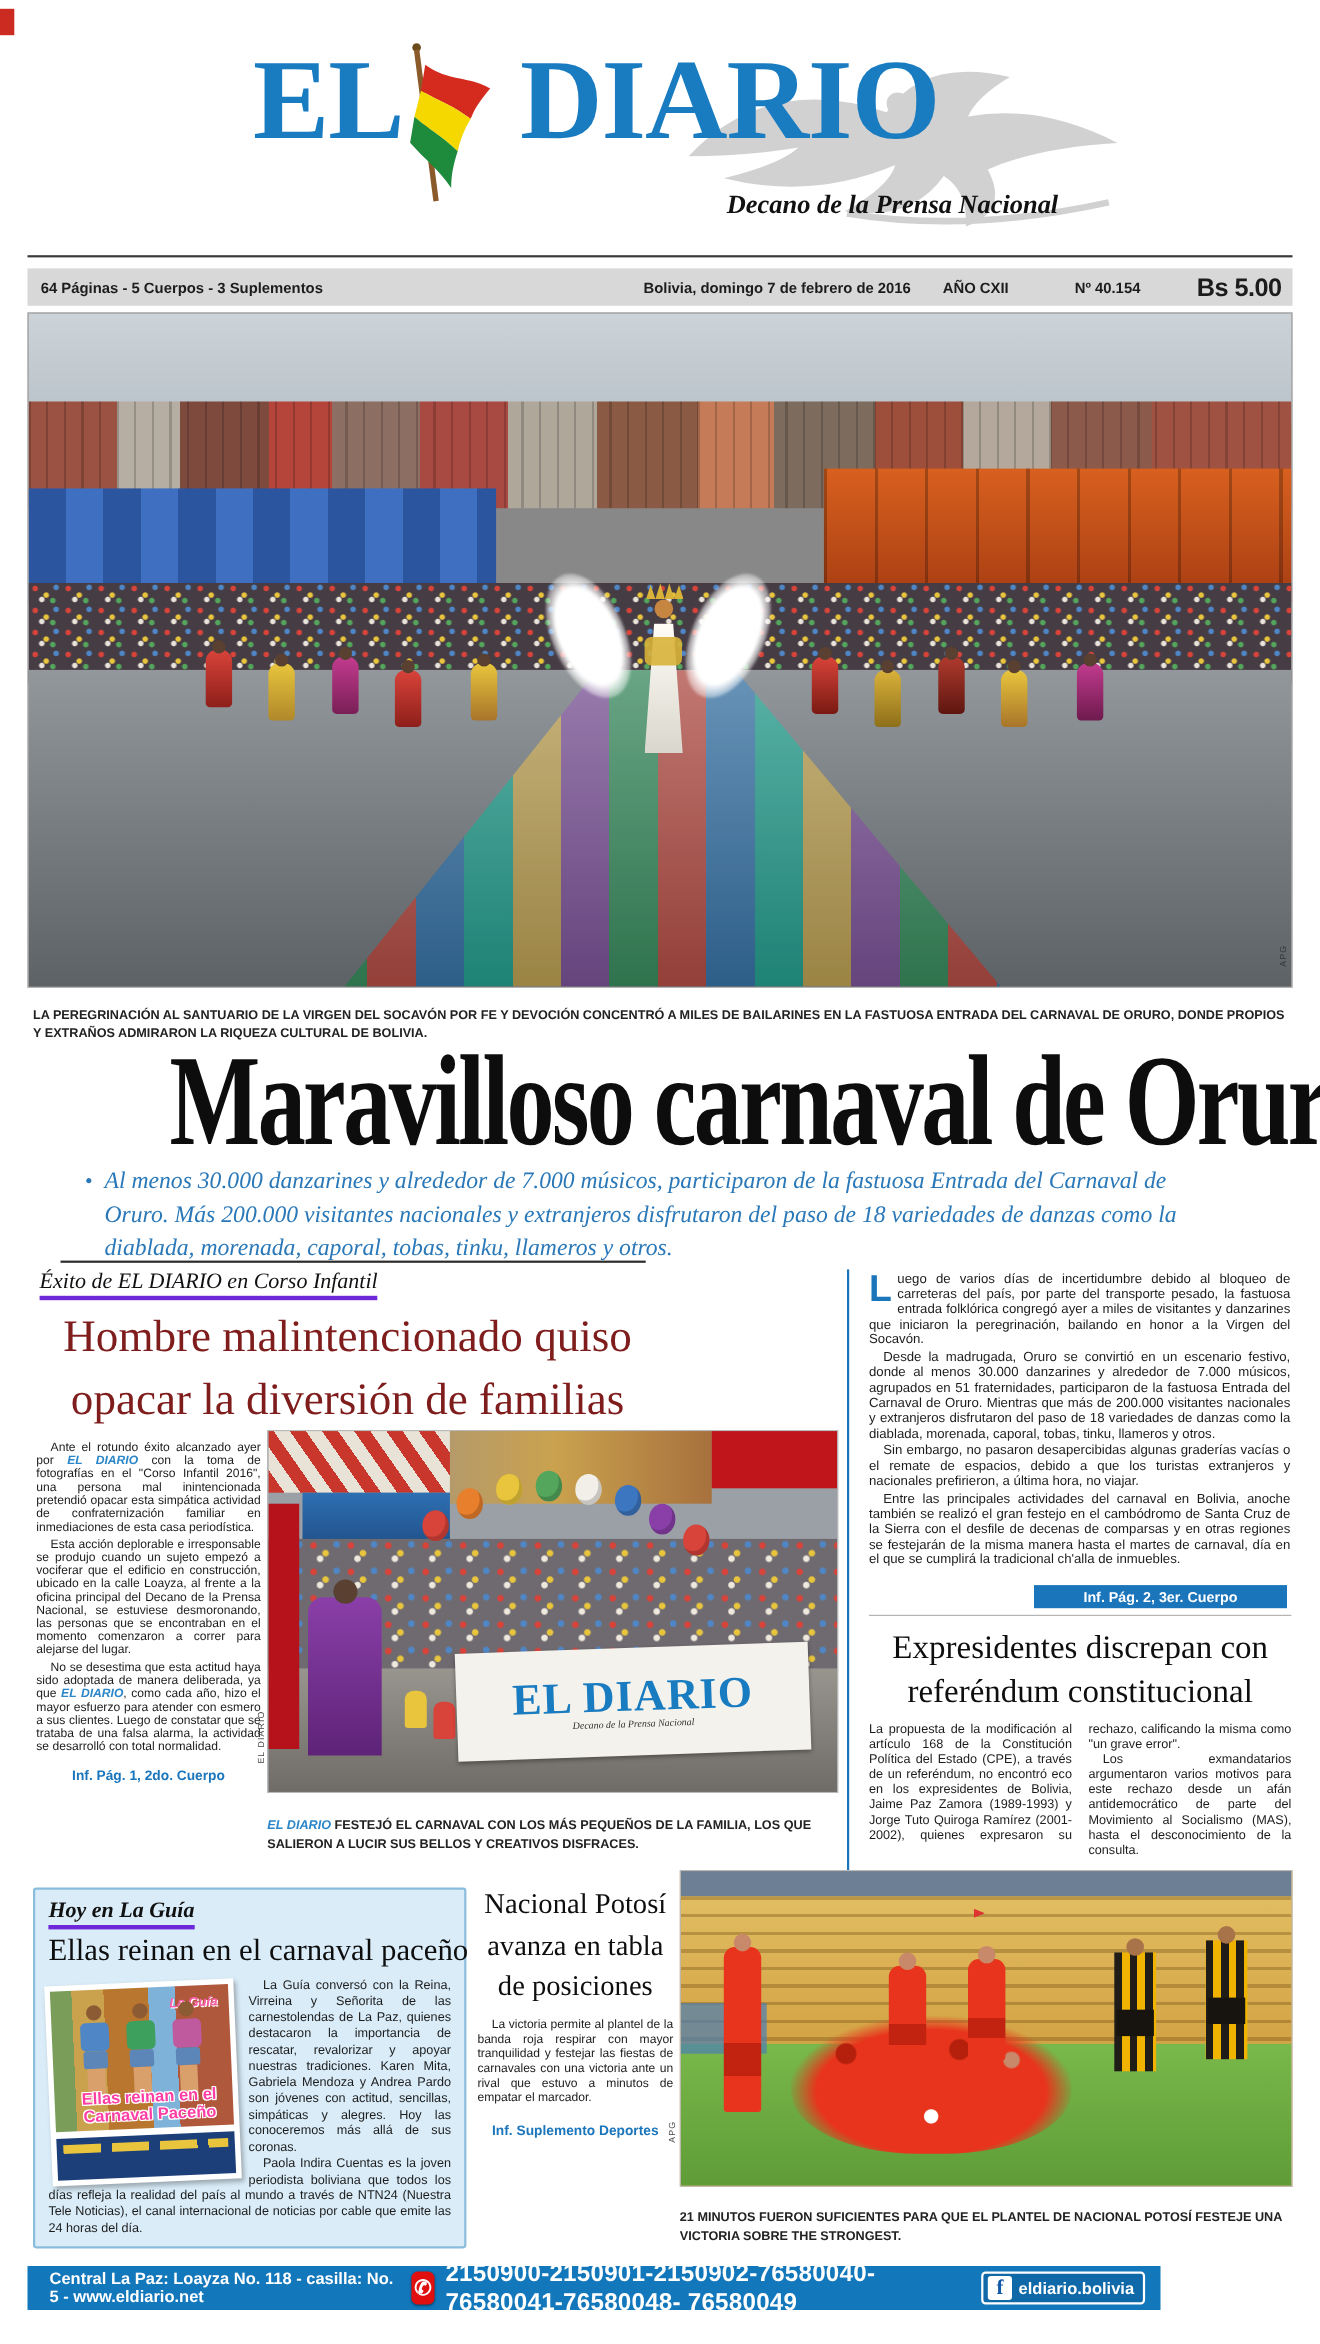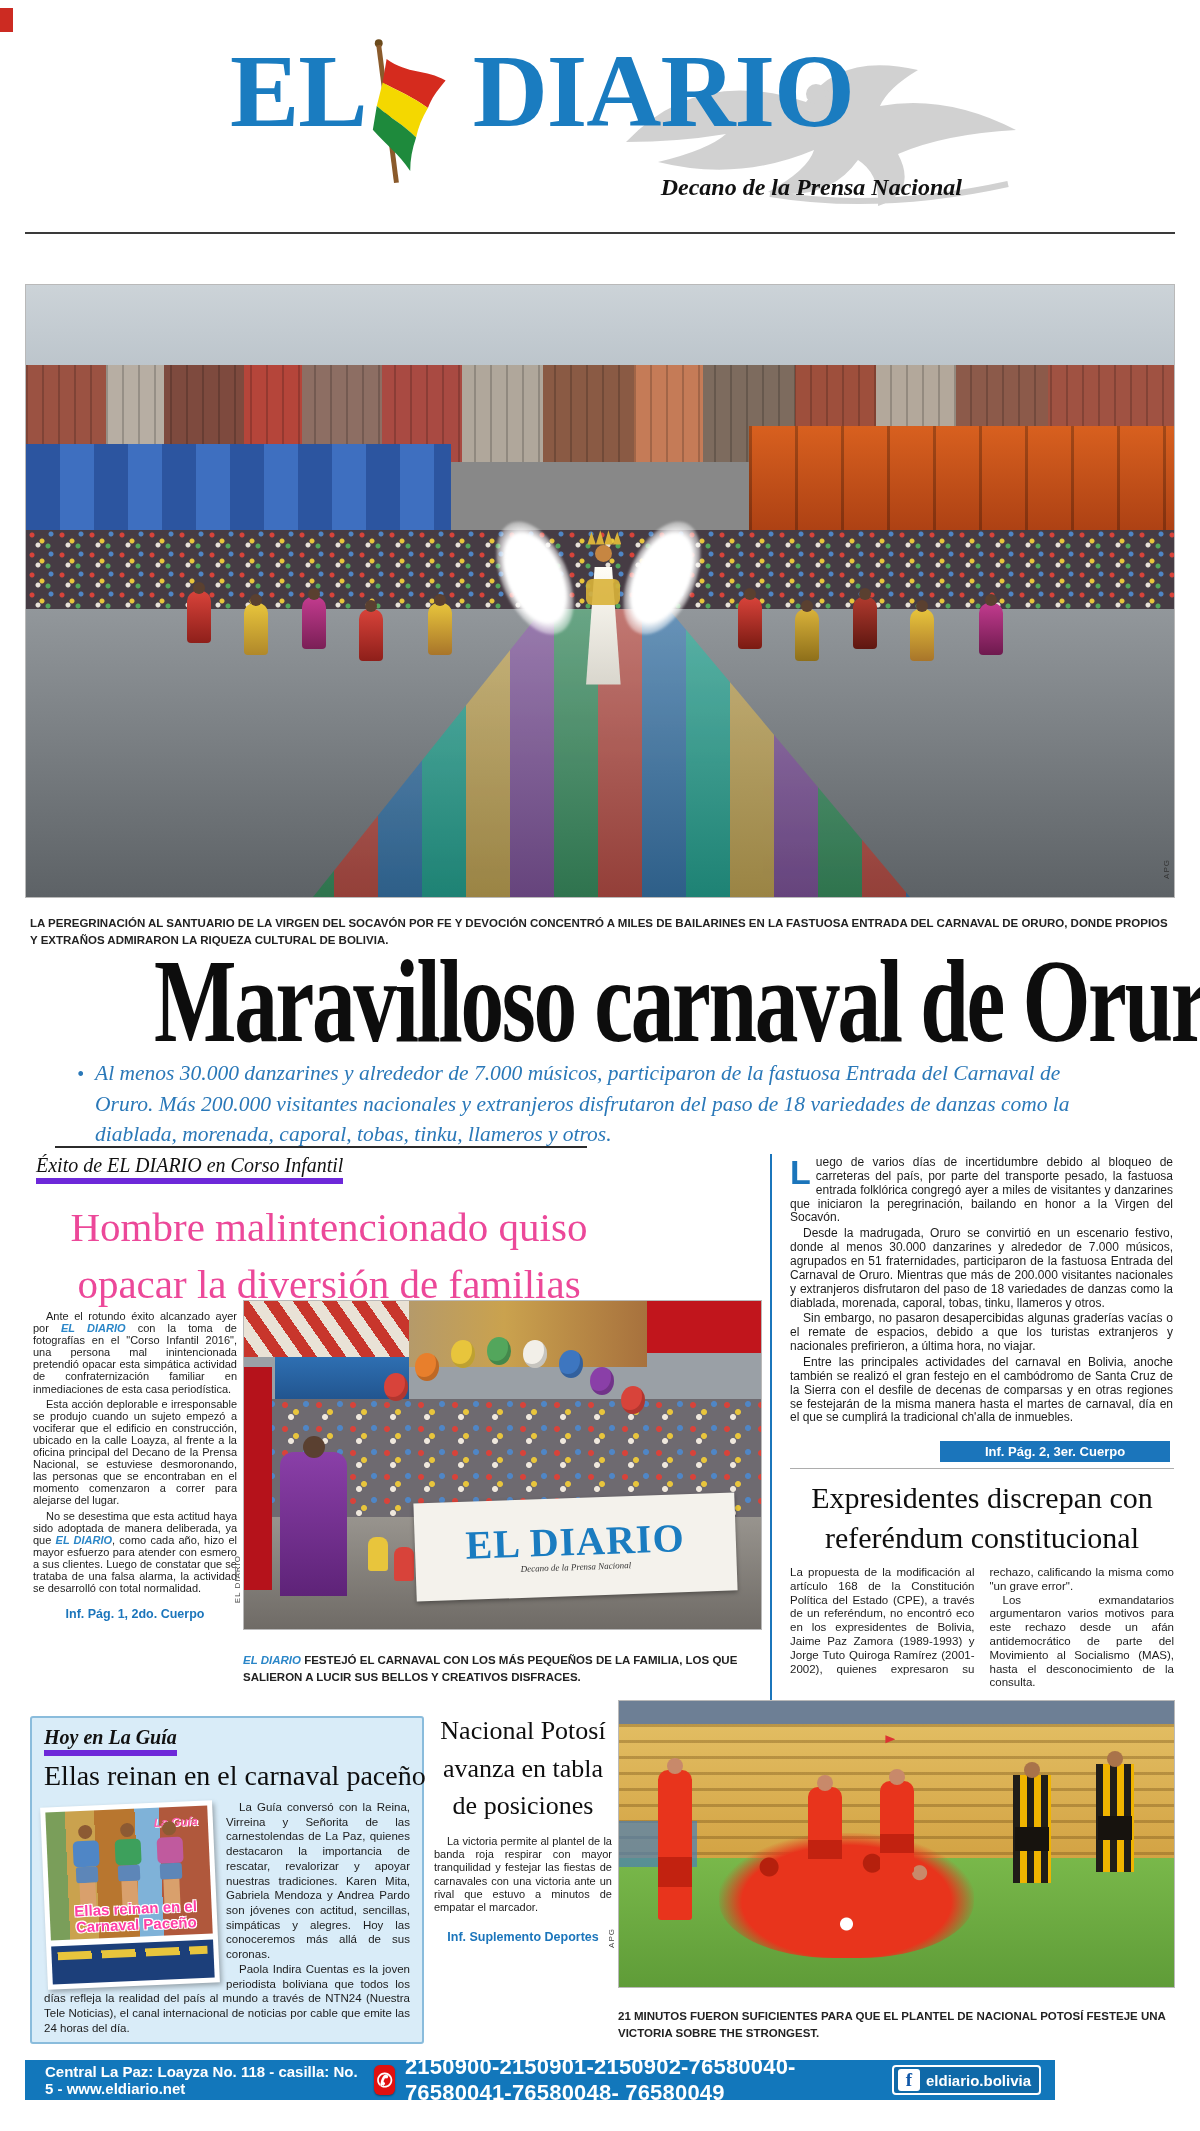--- a/index.html
+++ b/index.html
@@ -268,6 +268,13 @@
   </header>
 
   <div class="topline"></div>
+  <div class="infobar">
+    <span class="ib-pages">64 Páginas - 5 Cuerpos - 3 Suplementos</span>
+    <span class="ib-date">Bolivia, domingo 7 de febrero de 2016</span>
+    <span class="ib-year">AÑO CXII</span>
+    <span class="ib-number">Nº 40.154</span>
+    <span class="ib-price">Bs 5.00</span>
+  </div>
 
   <figure class="photo main-photo">
     <div class="mp-sky"></div>

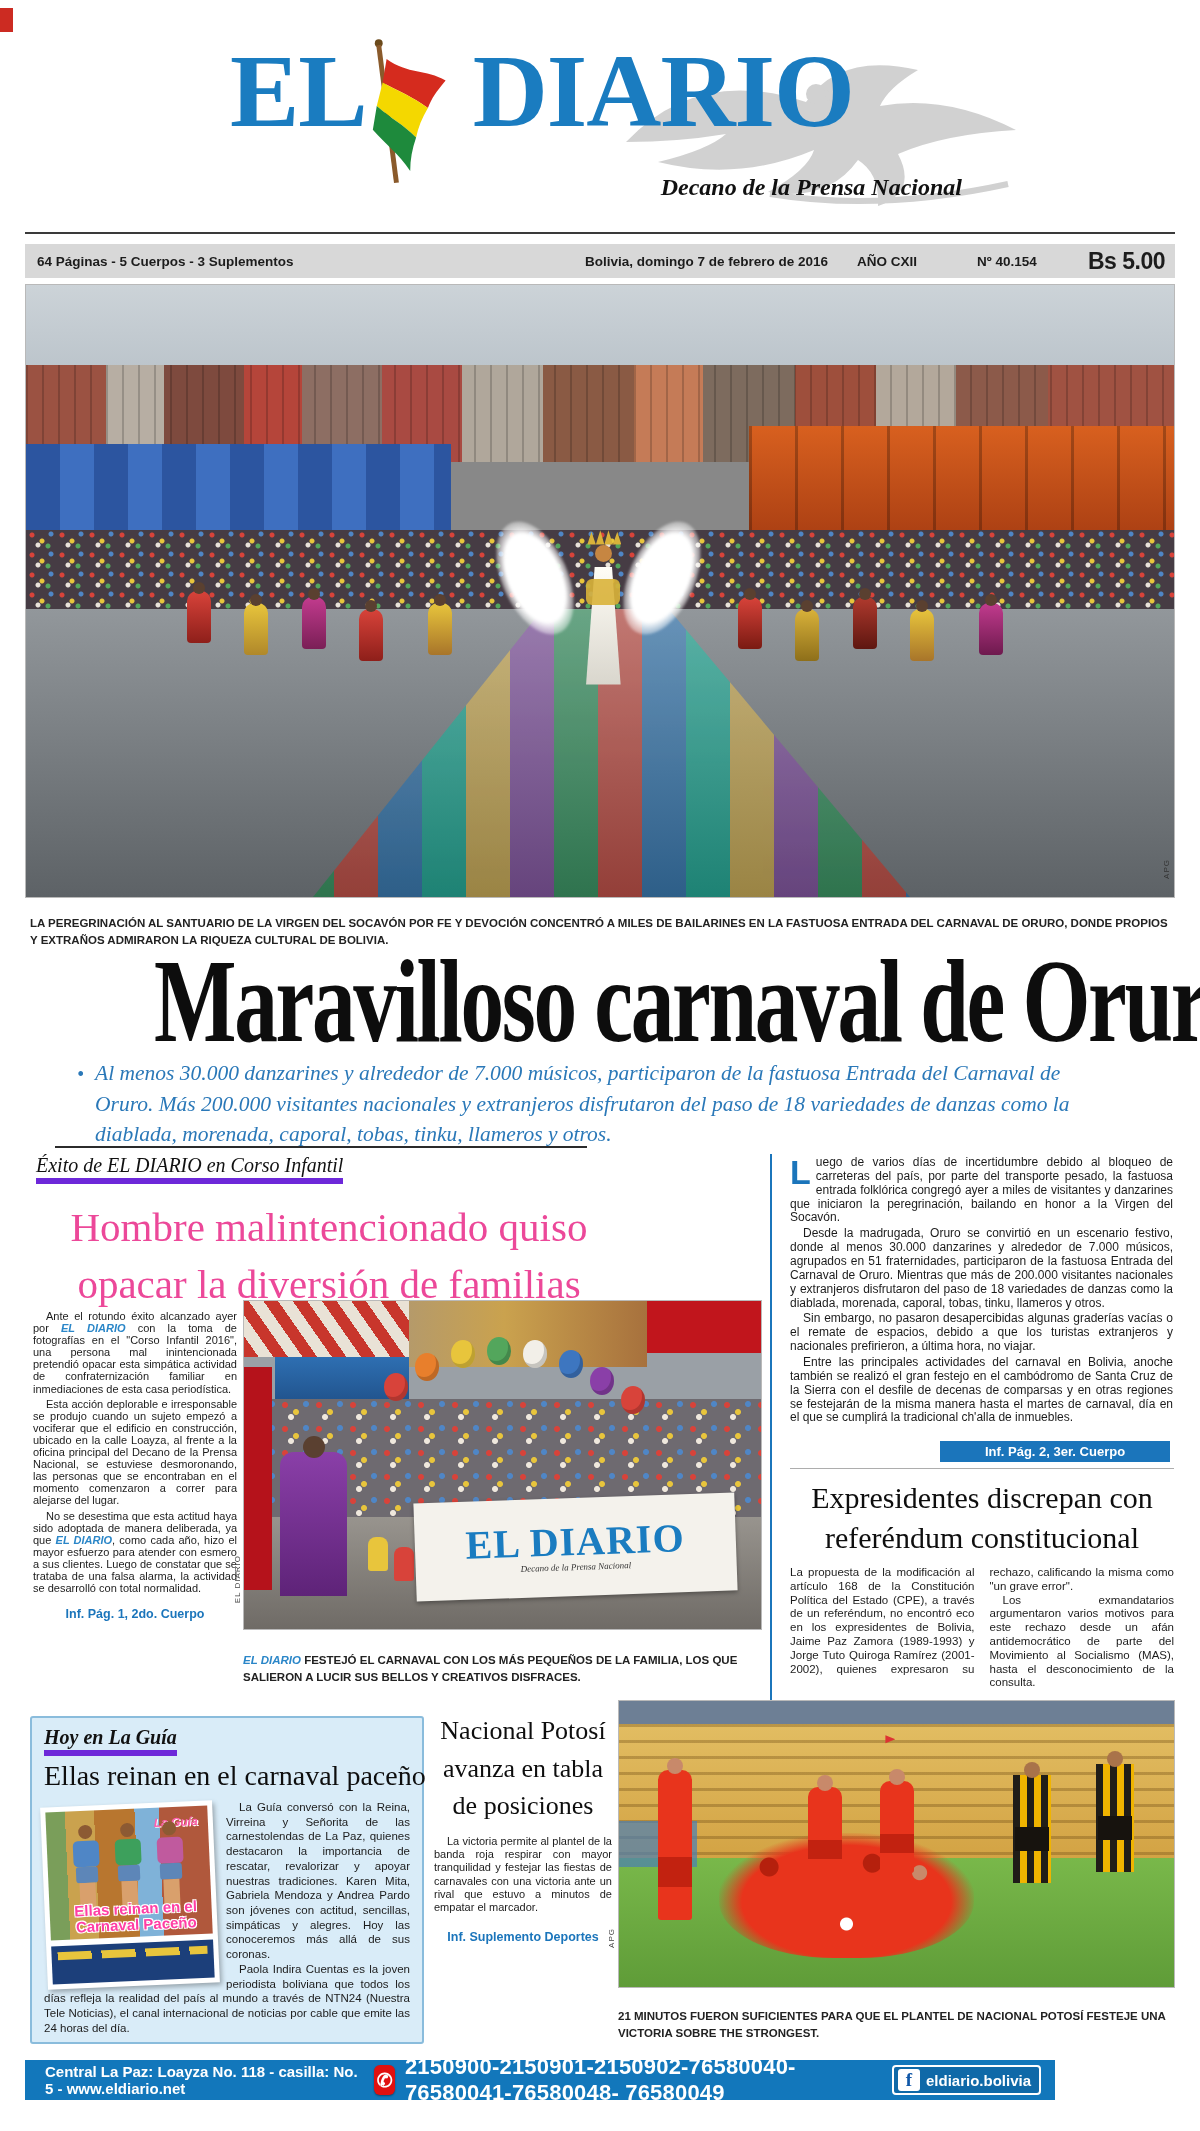--- a/index.html
+++ b/index.html
@@ -100,7 +100,7 @@
 
   
   .kicker{font-family:"Liberation Serif",serif;font-style:italic;font-size:20px;color:#111;
-     display:inline-block;border-bottom:6px solid #6d28d9;padding-bottom:1px;}
+     display:inline-block;border-bottom:4px solid #6d28d9;padding-bottom:1px;}
   .corso-kicker{position:absolute;left:36px;top:1154px;}
   .corso-headline{position:absolute;left:28px;top:1182px;width:568px;margin:17px;text-align:center;
      font-family:"Liberation Serif",serif;font-weight:400;font-size:41px;line-height:1.38;color:#ec4899;}

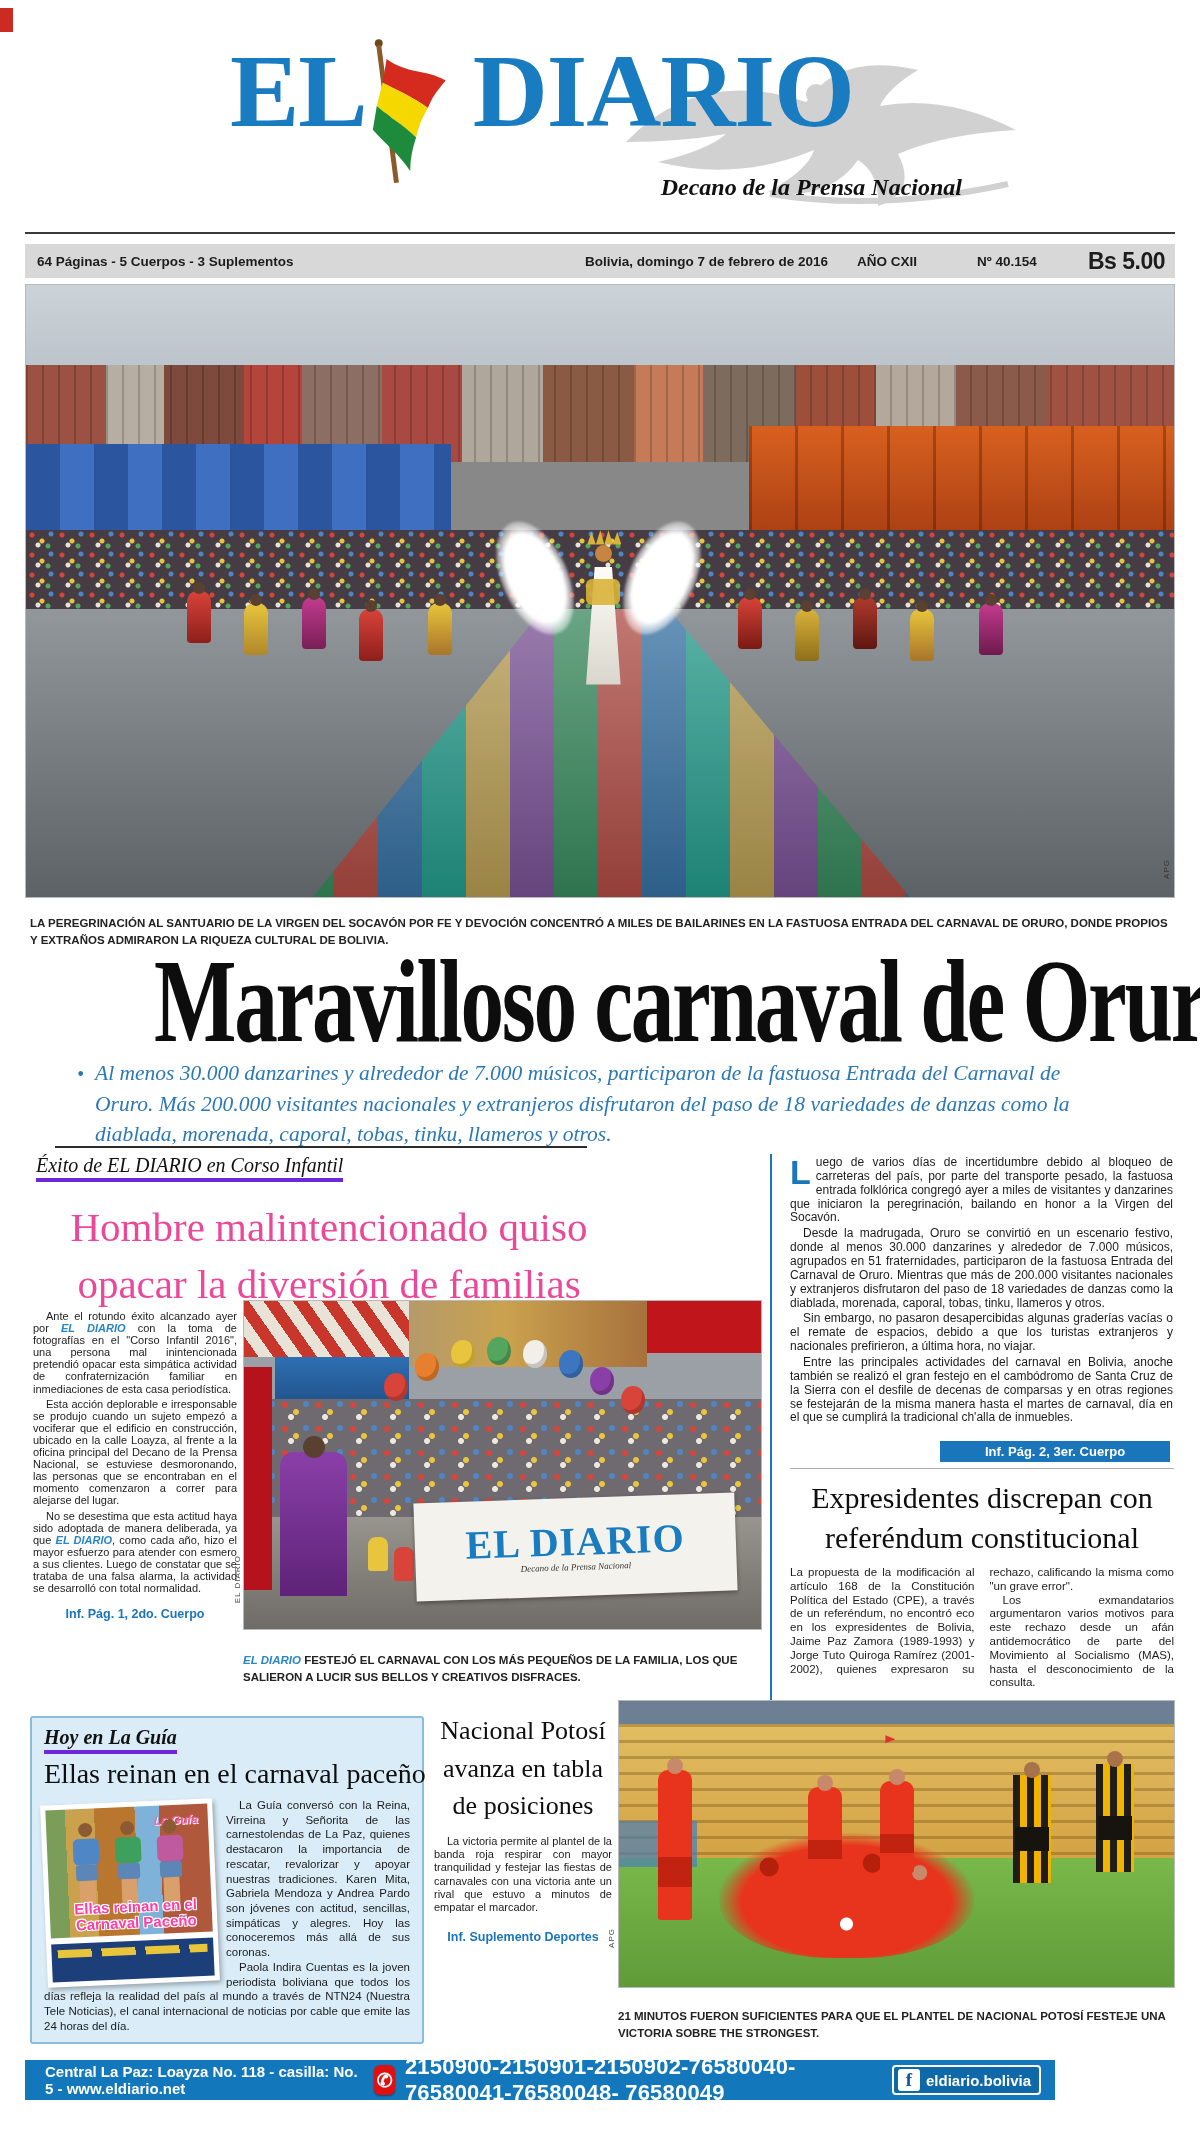--- a/index.html
+++ b/index.html
@@ -102,8 +102,8 @@
   .kicker{font-family:"Liberation Serif",serif;font-style:italic;font-size:20px;color:#111;
      display:inline-block;border-bottom:4px solid #6d28d9;padding-bottom:1px;}
   .corso-kicker{position:absolute;left:36px;top:1154px;}
-  .corso-headline{position:absolute;left:28px;top:1182px;width:568px;margin:17px;text-align:center;
-     font-family:"Liberation Serif",serif;font-weight:400;font-size:41px;line-height:1.38;color:#ec4899;}
+  .corso-headline{position:absolute;left:28px;top:1182px;width:568px;margin:4px;text-align:center;
+     font-family:"Liberation Serif",serif;font-weight:400;font-size:41px;line-height:1.38;color:#7f1d1d;}
   .ref-headline{position:absolute;left:790px;top:1478px;width:384px;margin:0;text-align:center;
      font-family:"Liberation Serif",serif;font-weight:400;font-size:30px;line-height:1.33;color:#0e0e0e;}
   .dep-headline{margin:0 0 10px 0;text-align:center;font-family:"Liberation Serif",serif;

